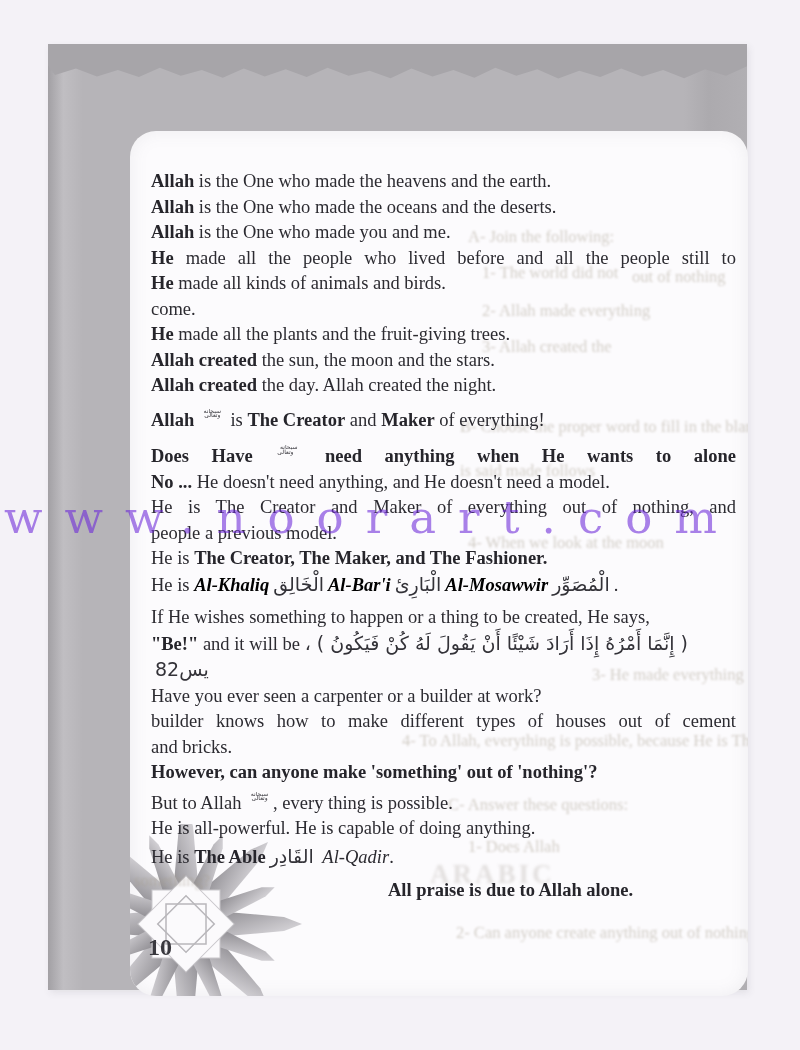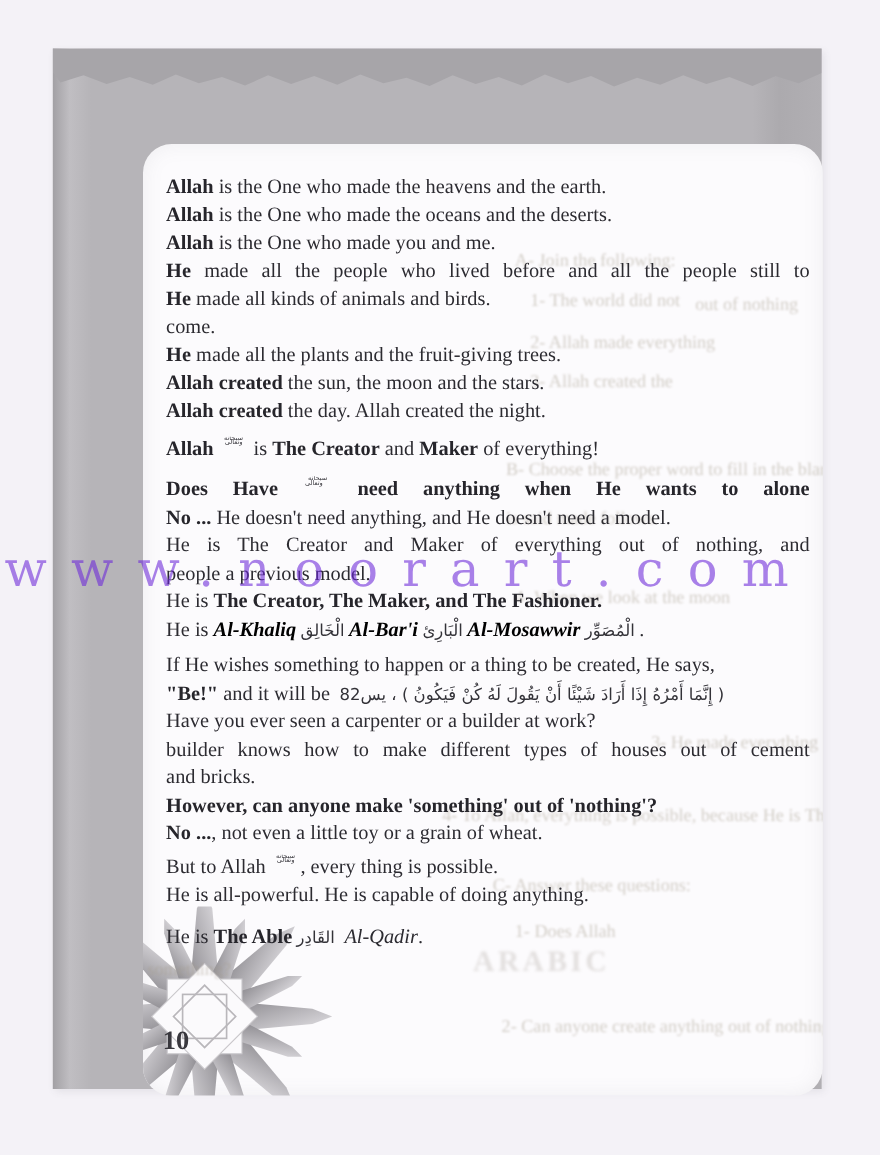--- a/index.html
+++ b/index.html
@@ -27,7 +27,7 @@
   }
   .textflow{
     position:relative;z-index:2;
-    padding:27px 12px 0 21px;
+    padding:38px 12px 0 21px;
     font-size:18.5px;line-height:25.5px;color:#2c2b31;
   }
   .line{margin:0;padding:0;}

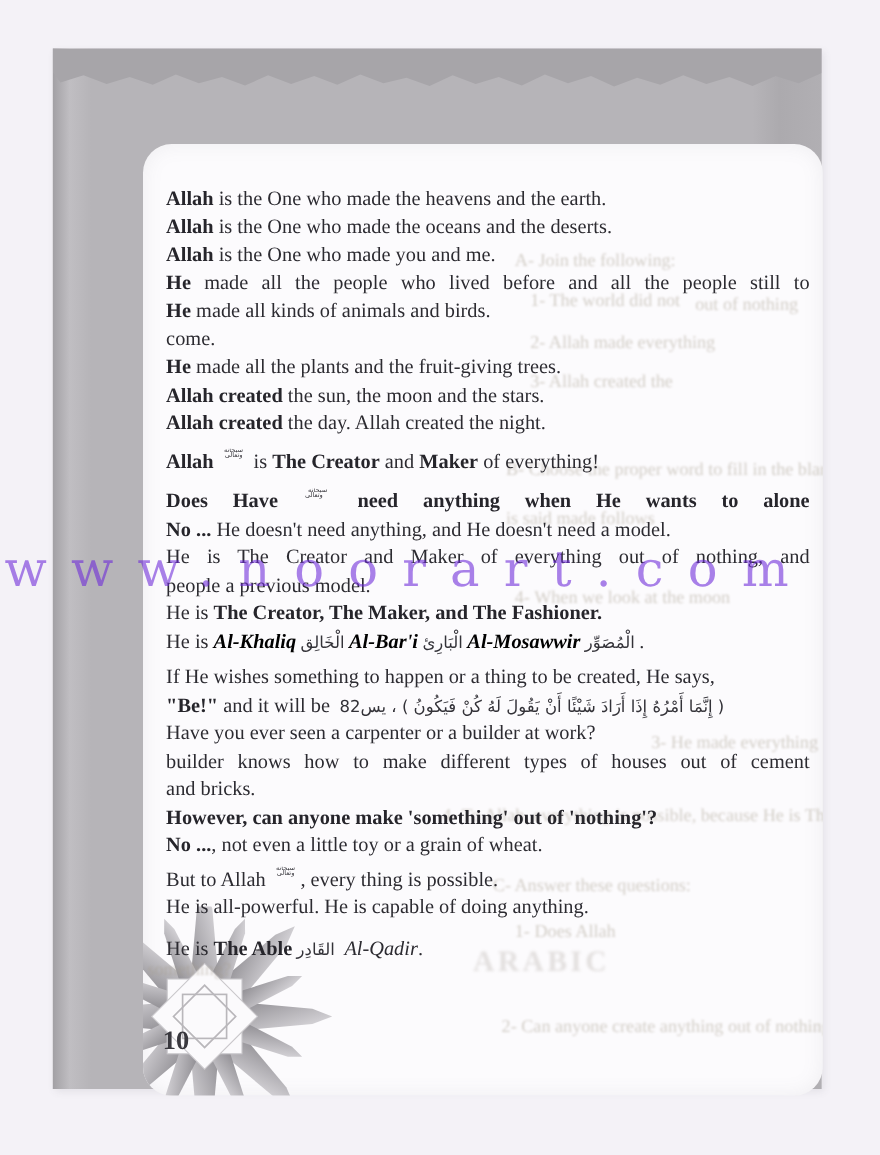--- a/index.html
+++ b/index.html
@@ -40,7 +40,7 @@
   .i{font-style:italic;}
   .ar{
     font-family:"DejaVu Sans",sans-serif;
-    font-size:15px;direction:rtl;unicode-bidi:isolate;
+    font-size:19px;direction:rtl;unicode-bidi:isolate;
     padding:0 4px;color:#333238;
   }
   .hon{

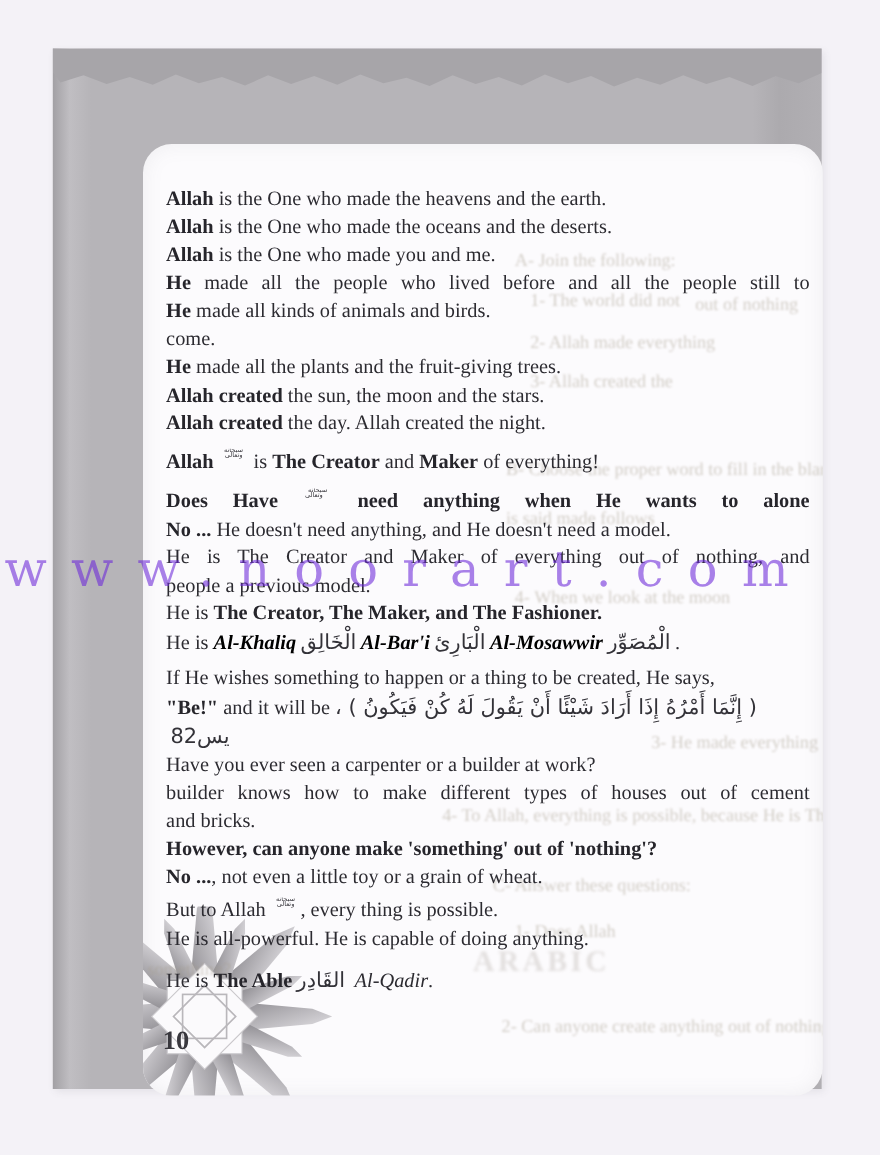--- a/index.html
+++ b/index.html
@@ -185,7 +185,6 @@
       <p class="line just"><span>builder knows how to make different types of houses out of cement</span></p>
       <p class="line"><span>and bricks.</span></p>
       <p class="line"><span class="b">However, can anyone make 'something' out of 'nothing'?</span></p>
-      <p class="line"><span class="b">No ...</span><span>, not even a little toy or a grain of wheat.</span></p>
       <p class="line mt5"><span>But to Allah </span><span class="hon">سبحانه وتعالى</span><span>, every thing is possible.</span></p>
       <p class="line"><span>He is all-powerful. He is capable of doing anything.</span></p>
       <p class="line mt2"><span>He is </span><span class="b">The Able</span><span class="ar">القَادِر</span><span class="i"> Al-Qadir</span><span>.</span></p>

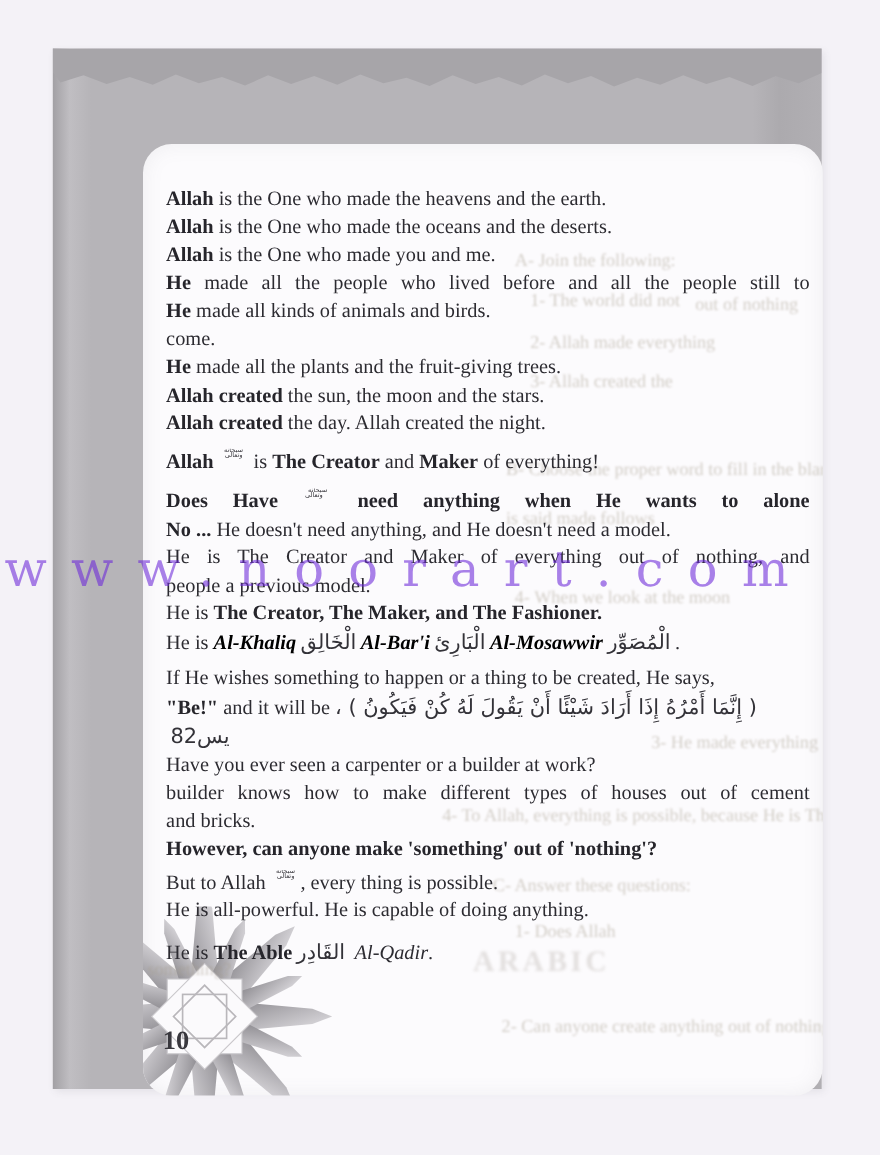--- a/index.html
+++ b/index.html
@@ -32,7 +32,7 @@
   }
   .line{margin:0;padding:0;}
   .just{text-align:justify;text-align-last:justify;}
-  .mt2{margin-top:12px}.mt5{margin-top:5px}.mt7{margin-top:7px}
+  .mt2{margin-top:2px}.mt5{margin-top:5px}.mt7{margin-top:7px}
   .mt8{margin-top:8px}.mt9{margin-top:9px}.mt11{margin-top:11px}
   .center{text-align:center;text-align-last:center;padding-left:134px;}
   .b{font-weight:bold;color:#26252b;}

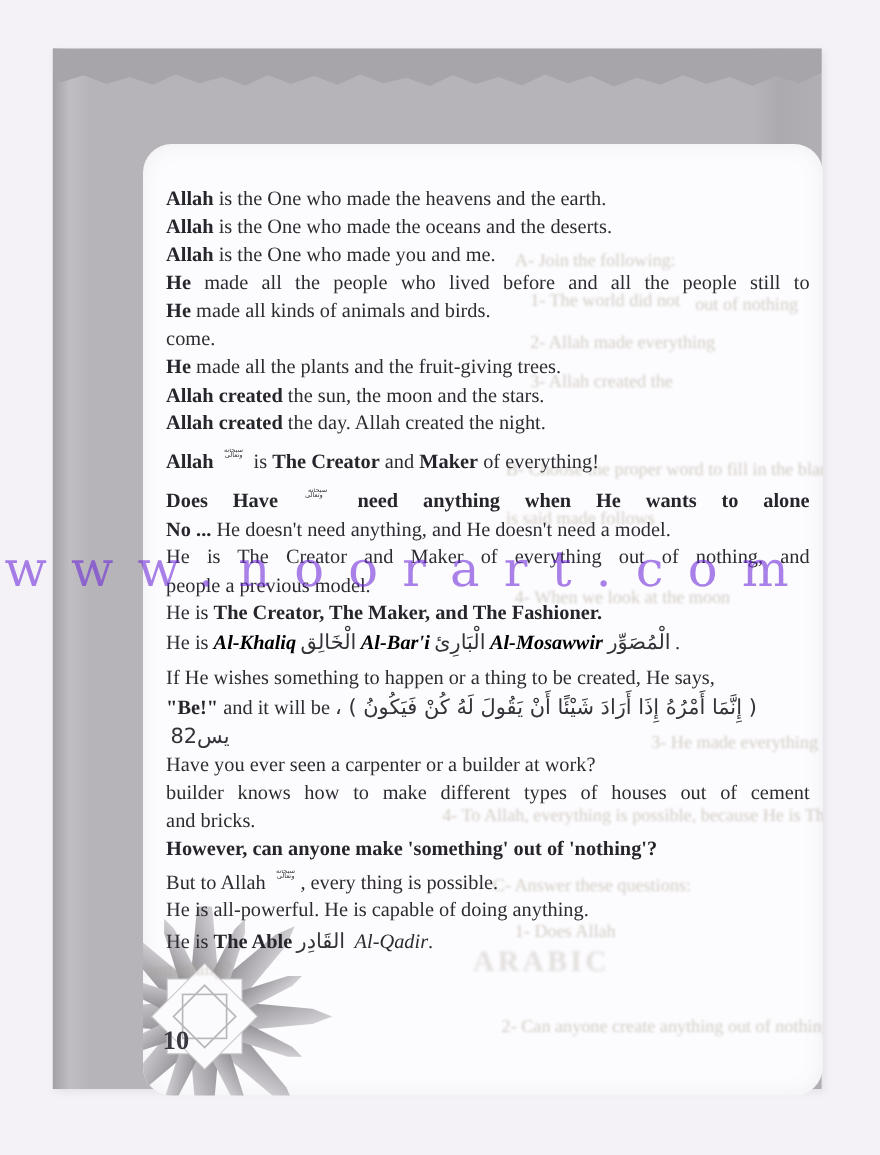--- a/index.html
+++ b/index.html
@@ -188,6 +188,7 @@
       <p class="line mt5"><span>But to Allah </span><span class="hon">سبحانه وتعالى</span><span>, every thing is possible.</span></p>
       <p class="line"><span>He is all-powerful. He is capable of doing anything.</span></p>
       <p class="line mt2"><span>He is </span><span class="b">The Able</span><span class="ar">القَادِر</span><span class="i"> Al-Qadir</span><span>.</span></p>
+      <p class="line center mt8"><span class="b">All praise is due to Allah alone.</span></p>
     </div>
 
     <div class="pagenum">10</div>

